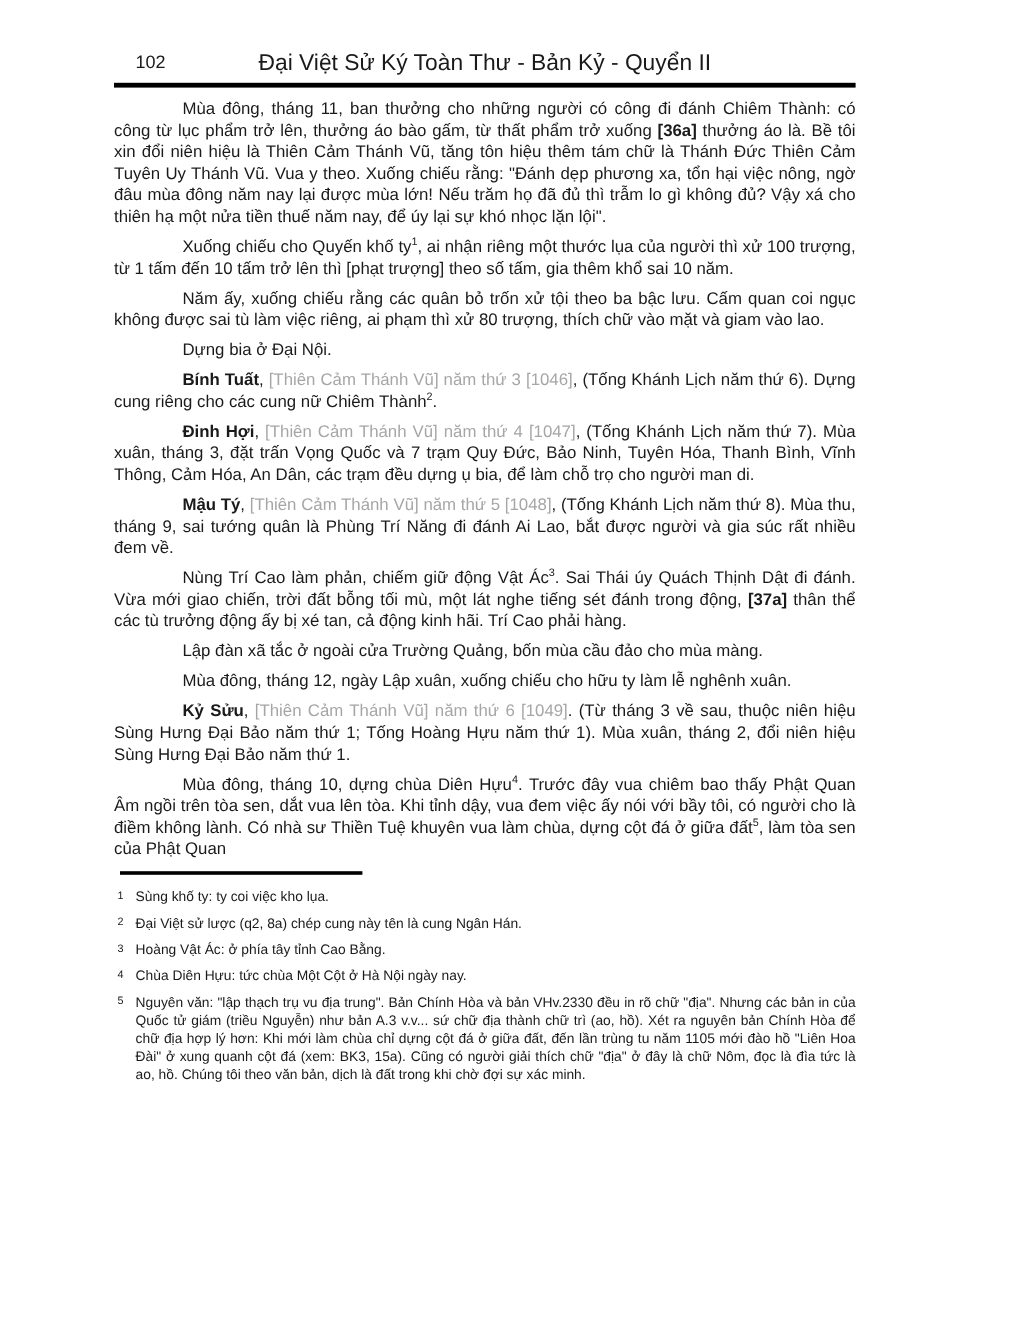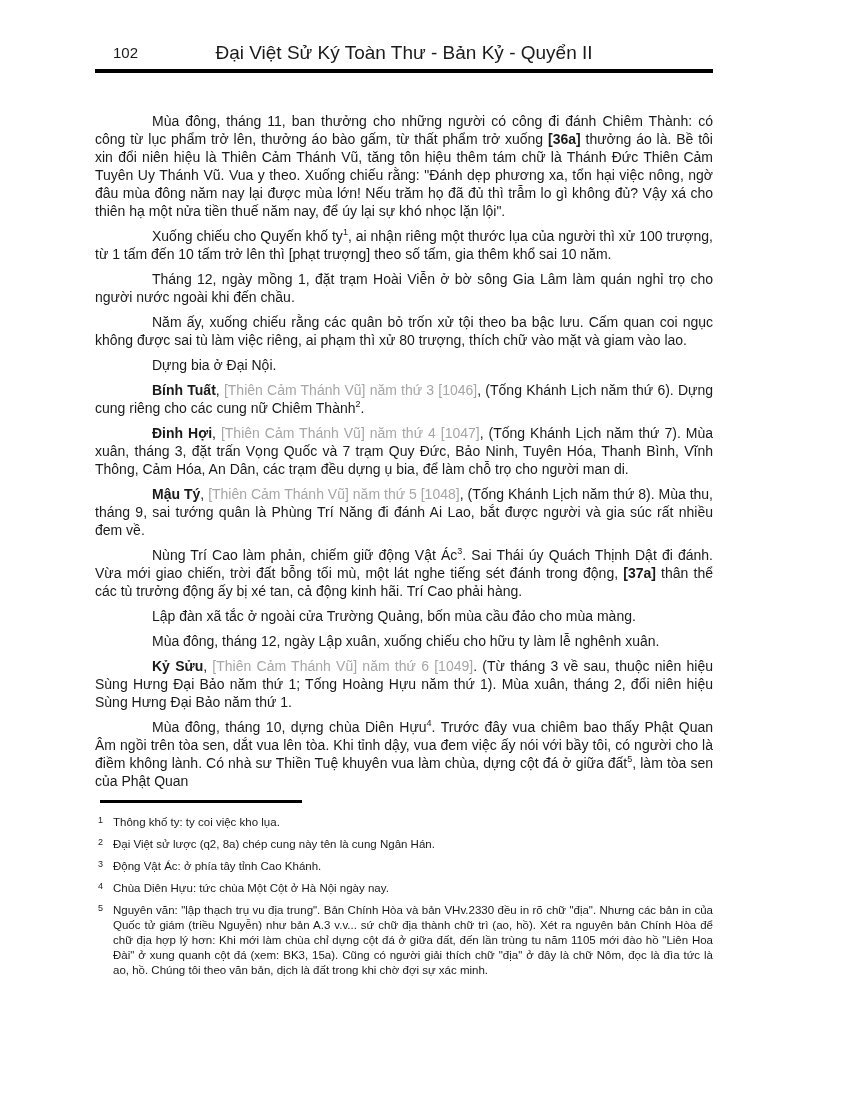--- a/index.html
+++ b/index.html
@@ -48,7 +48,7 @@
     margin: 8px 0 0 0;
   }
   .body-text {
-    margin-top: 39px;
+    margin-top: 8px;
   }
   .body-text p {
     margin: 0 0 7px 0;

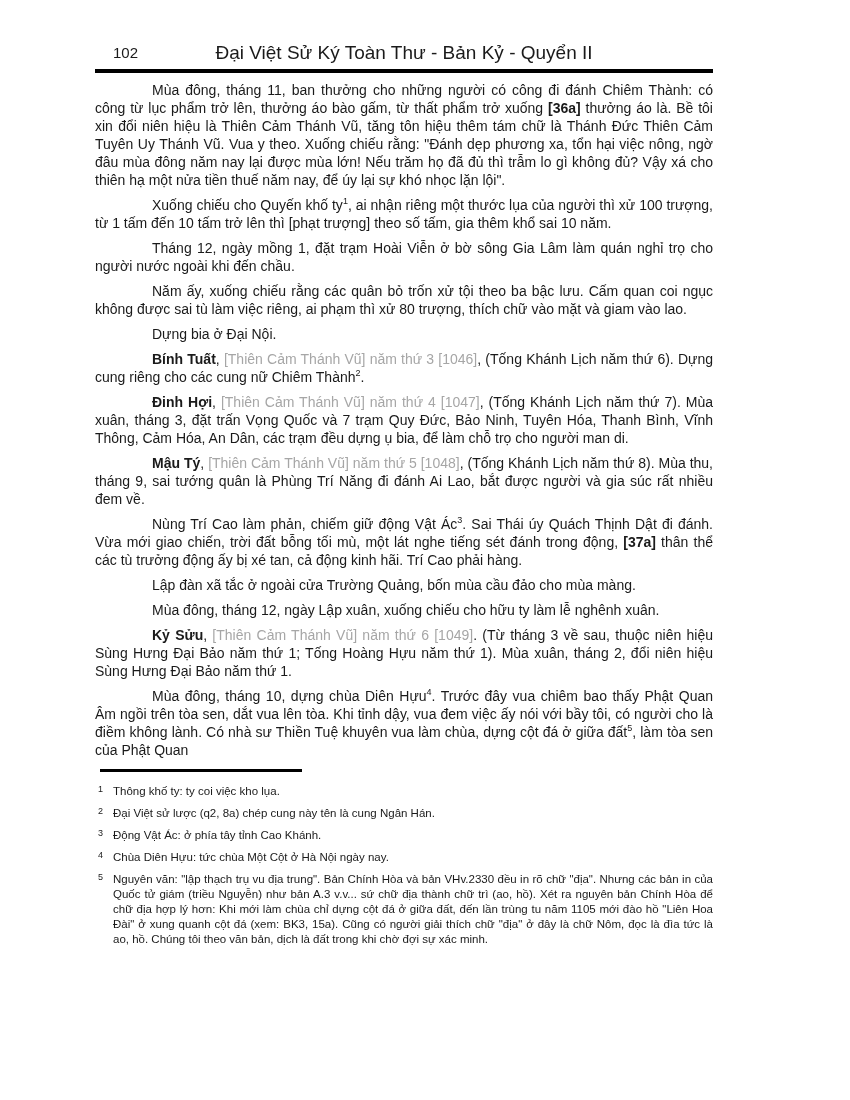--- a/index.html
+++ b/index.html
@@ -103,7 +103,6 @@
     <div class="body-text">
         <p><span class="seg-n">Mùa đông, tháng 11, ban thưởng cho những người có công đi đánh Chiêm Thành: có công từ lục phẩm trở lên, thưởng áo bào gấm, từ thất phẩm trở xuống </span><span class="seg-b">[36a]</span><span class="seg-n"> thưởng áo là. Bề tôi xin đổi niên hiệu là Thiên Cảm Thánh Vũ, tăng tôn hiệu thêm tám chữ là Thánh Đức Thiên Cảm Tuyên Uy Thánh Vũ. Vua y theo. Xuống chiếu rằng: "Đánh dẹp phương xa, tổn hại việc nông, ngờ đâu mùa đông năm nay lại được mùa lớn! Nếu trăm họ đã đủ thì trẫm lo gì không đủ? Vậy xá cho thiên hạ một nửa tiền thuế năm nay, để úy lại sự khó nhọc lặn lội".</span></p>
         <p><span class="seg-n">Xuống chiếu cho Quyến khố ty</span><sup class="seg-sup">1</sup><span class="seg-n">, ai nhận riêng một thước lụa của người thì xử 100 trượng, từ 1 tấm đến 10 tấm trở lên thì [phạt trượng] theo số tấm, gia thêm khổ sai 10 năm.</span></p>
-        <p><span class="seg-n">Tháng 12, ngày mồng 1, đặt trạm Hoài Viễn ở bờ sông Gia Lâm làm quán nghỉ trọ cho người nước ngoài khi đến chầu.</span></p>
         <p><span class="seg-n">Năm ấy, xuống chiếu rằng các quân bỏ trốn xử tội theo ba bậc lưu. Cấm quan coi ngục không được sai tù làm việc riêng, ai phạm thì xử 80 trượng, thích chữ vào mặt và giam vào lao.</span></p>
         <p><span class="seg-n">Dựng bia ở Đại Nội.</span></p>
         <p><span class="seg-b">Bính Tuất</span><span class="seg-n">, </span><span class="seg-g">[Thiên Cảm Thánh Vũ] năm thứ 3 [1046]</span><span class="seg-n">, (Tống Khánh Lịch năm thứ 6). Dựng cung riêng cho các cung nữ Chiêm Thành</span><sup class="seg-sup">2</sup><span class="seg-n">.</span></p>

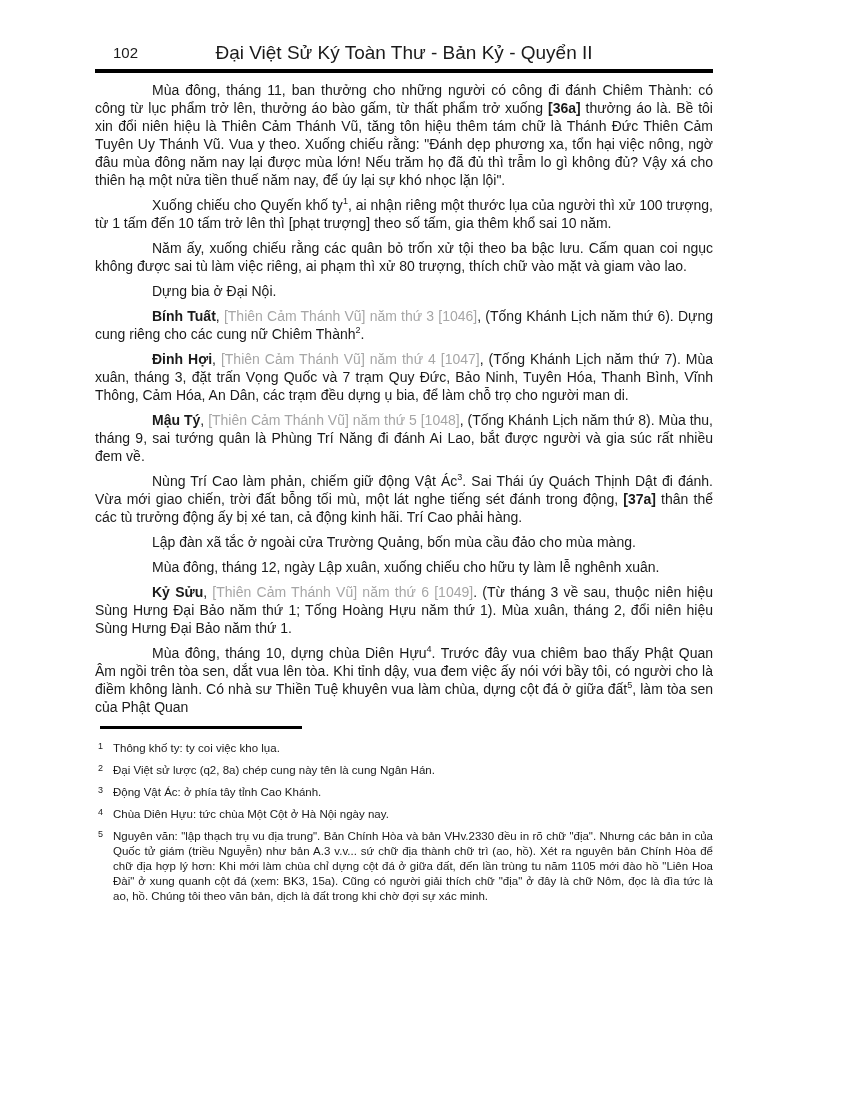--- a/index.html
+++ b/index.html
@@ -118,7 +118,7 @@
     <hr class="footnote-separator">
 
     <div class="footnotes">
-        <div class="footnote"><span class="fn-num">1</span><span>Thông khố ty: ty coi việc kho lụa.</span></div>
+        <div class="footnote"><span class="fn-num">1</span><span>Sùng khố ty: ty coi việc kho lụa.</span></div>
         <div class="footnote"><span class="fn-num">2</span><span>Đại Việt sử lược (q2, 8a) chép cung này tên là cung Ngân Hán.</span></div>
         <div class="footnote"><span class="fn-num">3</span><span>Động Vật Ác: ở phía tây tỉnh Cao Khánh.</span></div>
         <div class="footnote"><span class="fn-num">4</span><span>Chùa Diên Hựu: tức chùa Một Cột ở Hà Nội ngày nay.</span></div>

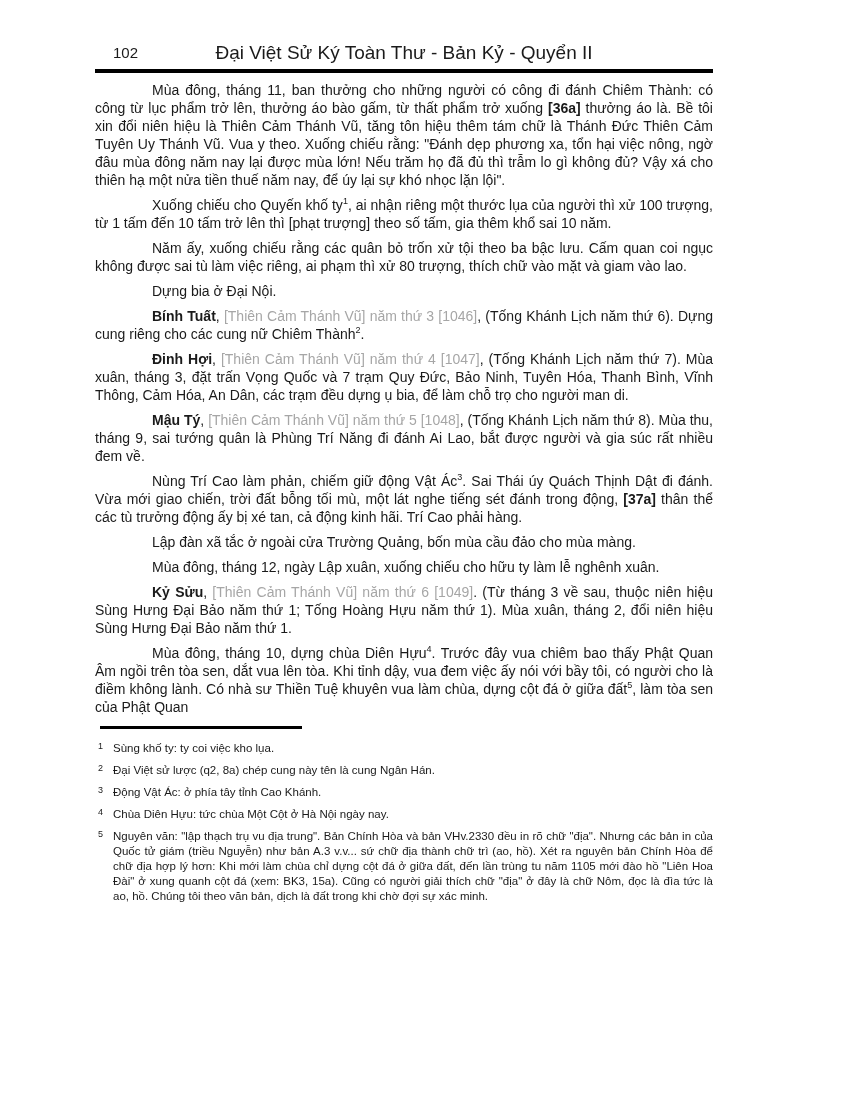--- a/index.html
+++ b/index.html
@@ -120,7 +120,7 @@
     <div class="footnotes">
         <div class="footnote"><span class="fn-num">1</span><span>Sùng khố ty: ty coi việc kho lụa.</span></div>
         <div class="footnote"><span class="fn-num">2</span><span>Đại Việt sử lược (q2, 8a) chép cung này tên là cung Ngân Hán.</span></div>
-        <div class="footnote"><span class="fn-num">3</span><span>Động Vật Ác: ở phía tây tỉnh Cao Khánh.</span></div>
+        <div class="footnote"><span class="fn-num">3</span><span>Hoàng Vật Ác: ở phía tây tỉnh Cao Bằng.</span></div>
         <div class="footnote"><span class="fn-num">4</span><span>Chùa Diên Hựu: tức chùa Một Cột ở Hà Nội ngày nay.</span></div>
         <div class="footnote"><span class="fn-num">5</span><span>Nguyên văn: "lập thạch trụ vu địa trung". Bản Chính Hòa và bản VHv.2330 đều in rõ chữ "địa". Nhưng các bản in của Quốc tử giám (triều Nguyễn) như bản A.3 v.v... sứ chữ địa thành chữ trì (ao, hồ). Xét ra nguyên bản Chính Hòa để chữ địa hợp lý hơn: Khi mới làm chùa chỉ dựng cột đá ở giữa đất, đến lần trùng tu năm 1105 mới đào hồ "Liên Hoa Đài" ở xung quanh cột đá (xem: BK3, 15a). Cũng có người giải thích chữ "địa" ở đây là chữ Nôm, đọc là đìa tức là ao, hồ. Chúng tôi theo văn bản, dịch là đất trong khi chờ đợi sự xác minh.</span></div>
       </div>

